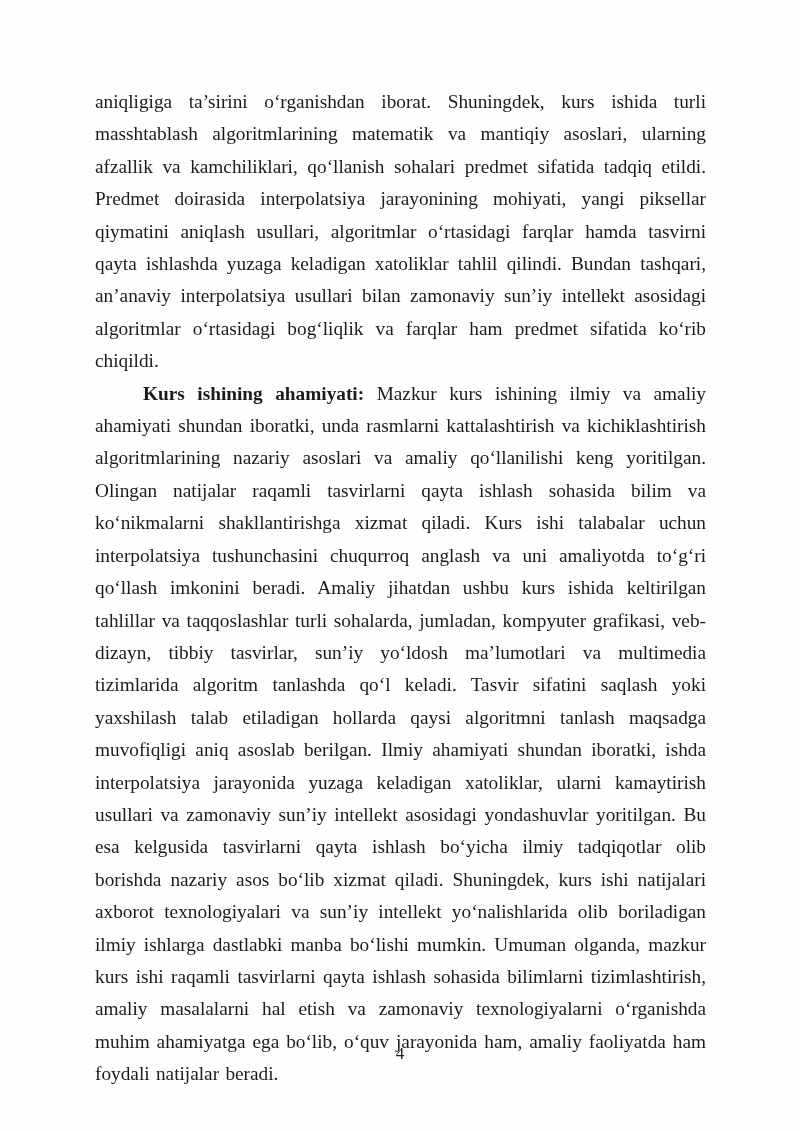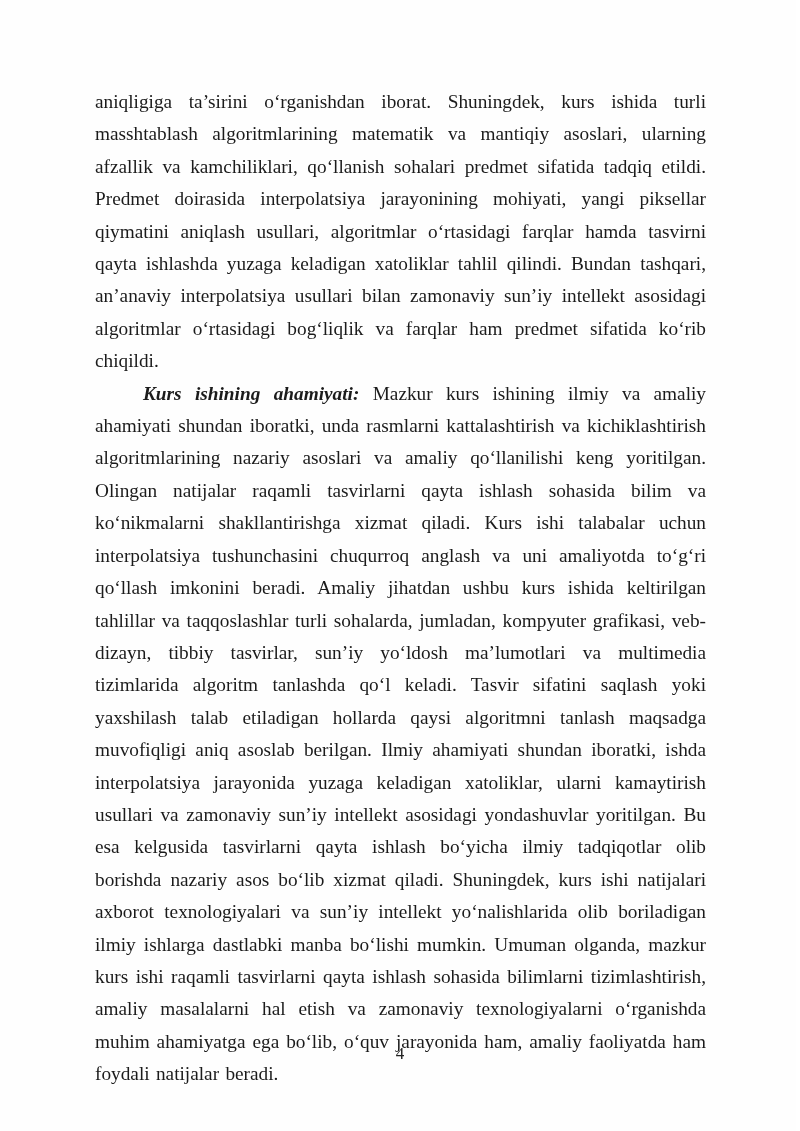--- a/index.html
+++ b/index.html
@@ -34,7 +34,6 @@
   }
   .para b {
     font-weight: bold;
-    font-style: italic;
   }
   .page-number {
     position: absolute;

